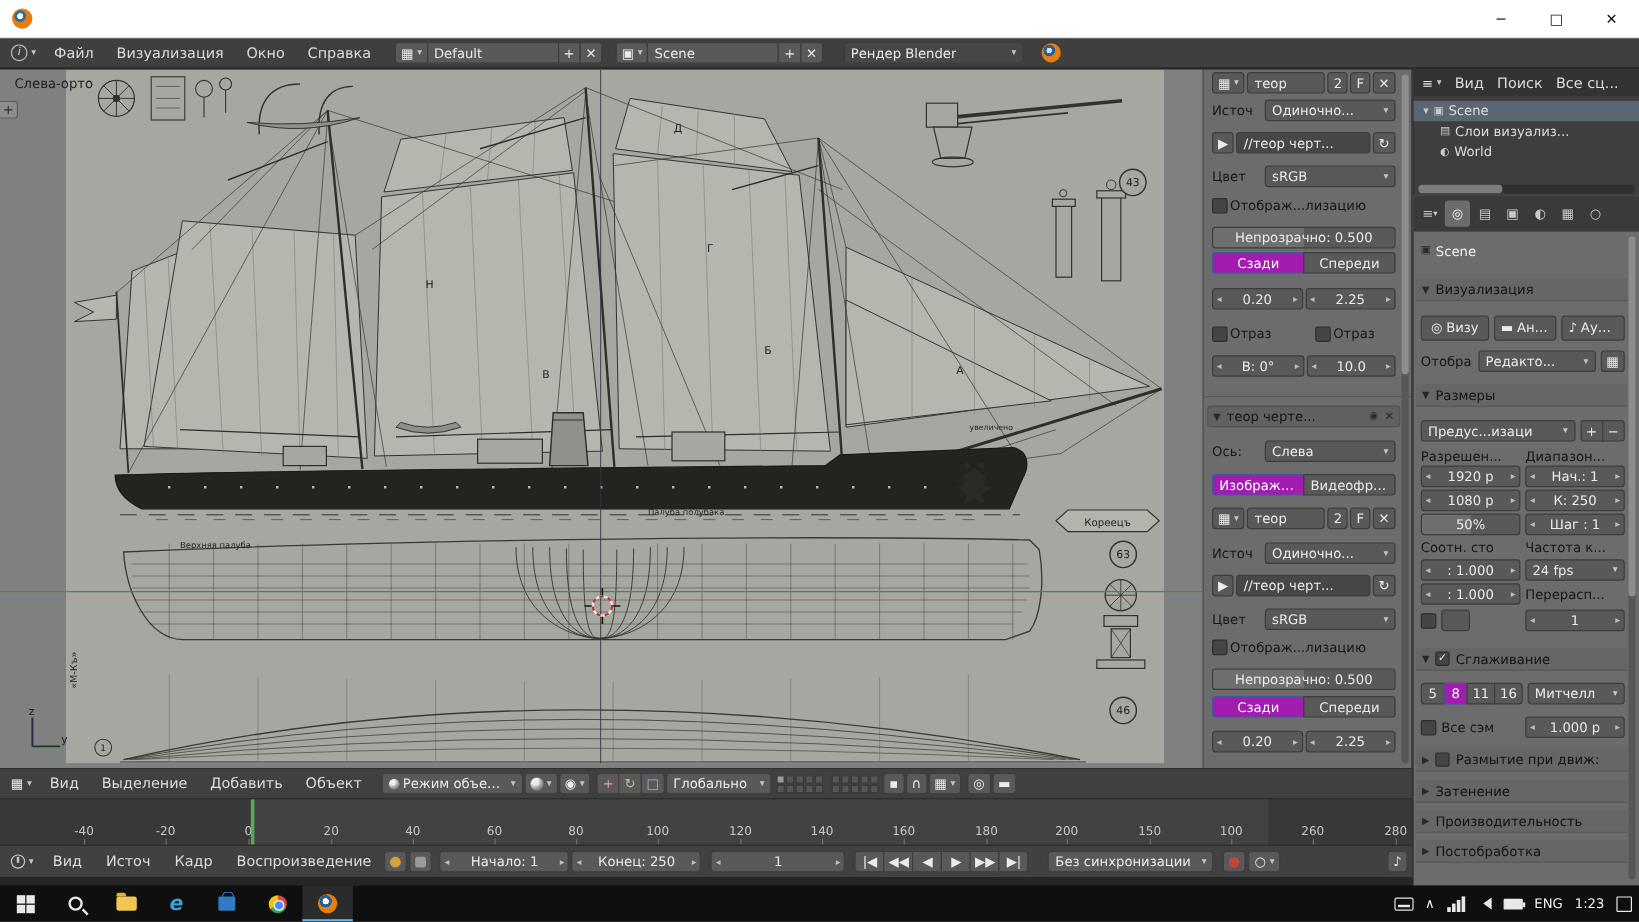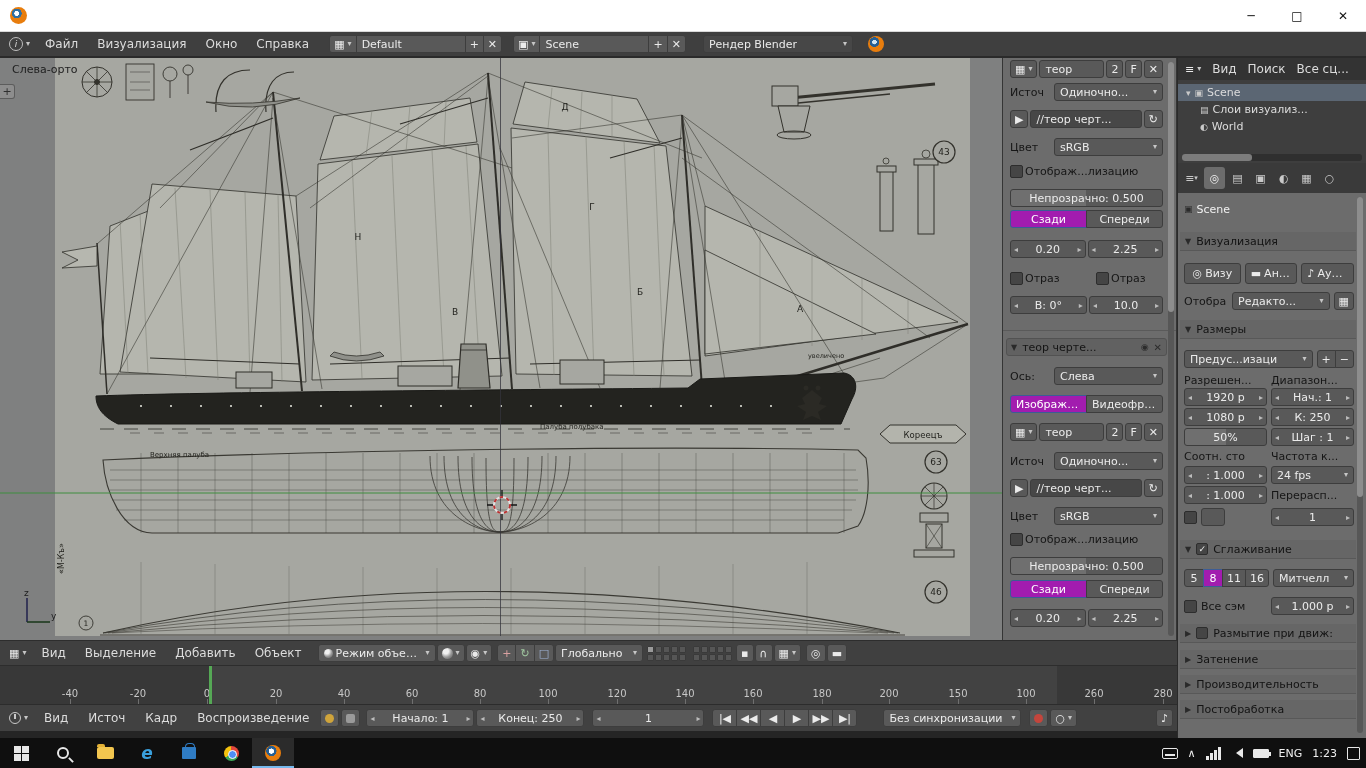--- a/index.html
+++ b/index.html
@@ -941,7 +941,7 @@
       <div class="w center" style="width:25px">▶▶</div>
       <div class="w center" style="width:25px">▶|</div>
     </div>
-    <div class="w" style="width:138px;margin-left:24px">
+    <div class="w" style="width:138px;margin-left:14px">
       <span class="txt">Без синхронизации</span>
       <span class="chev">▾</span>
     </div>

